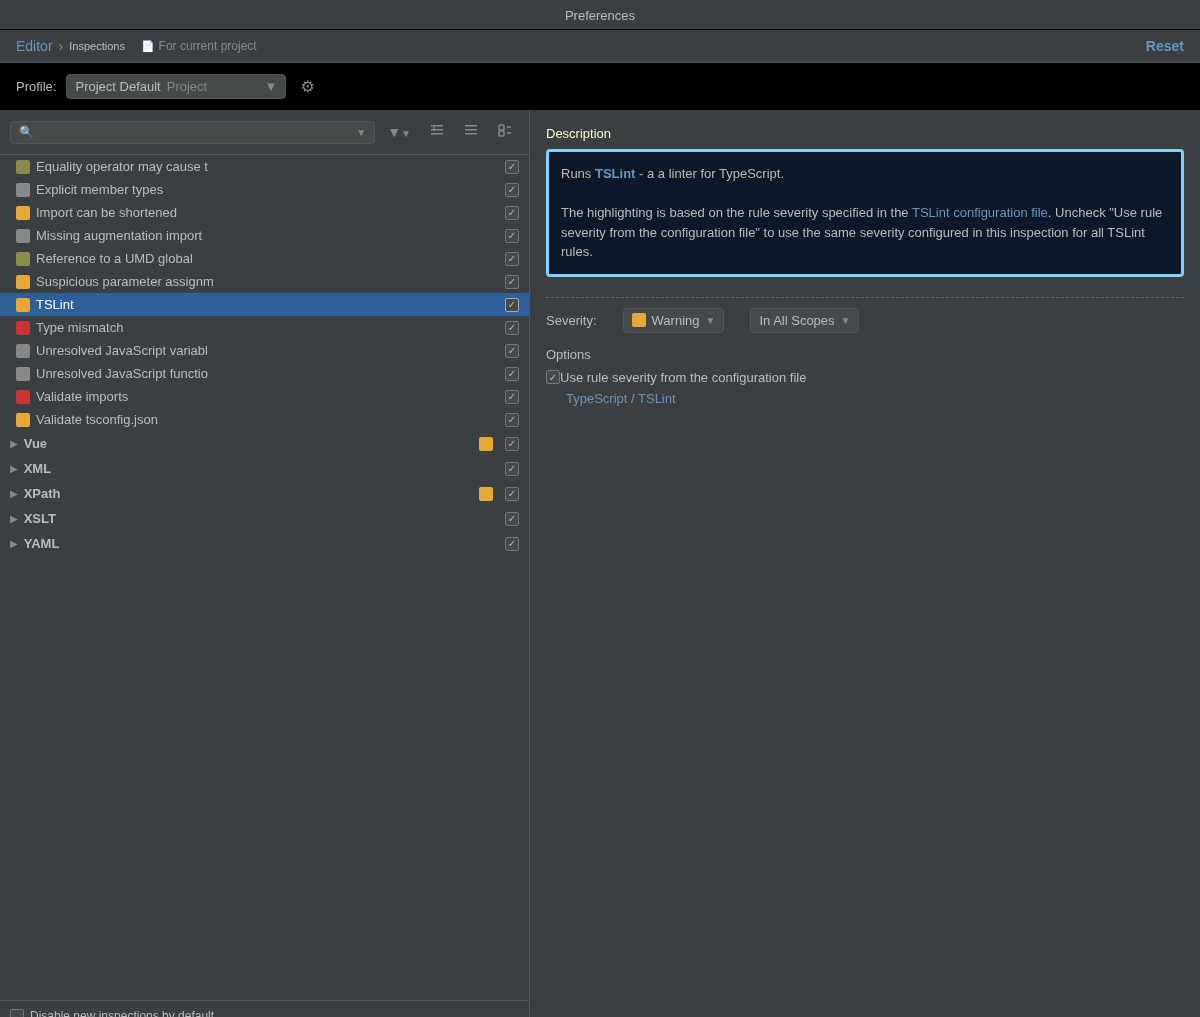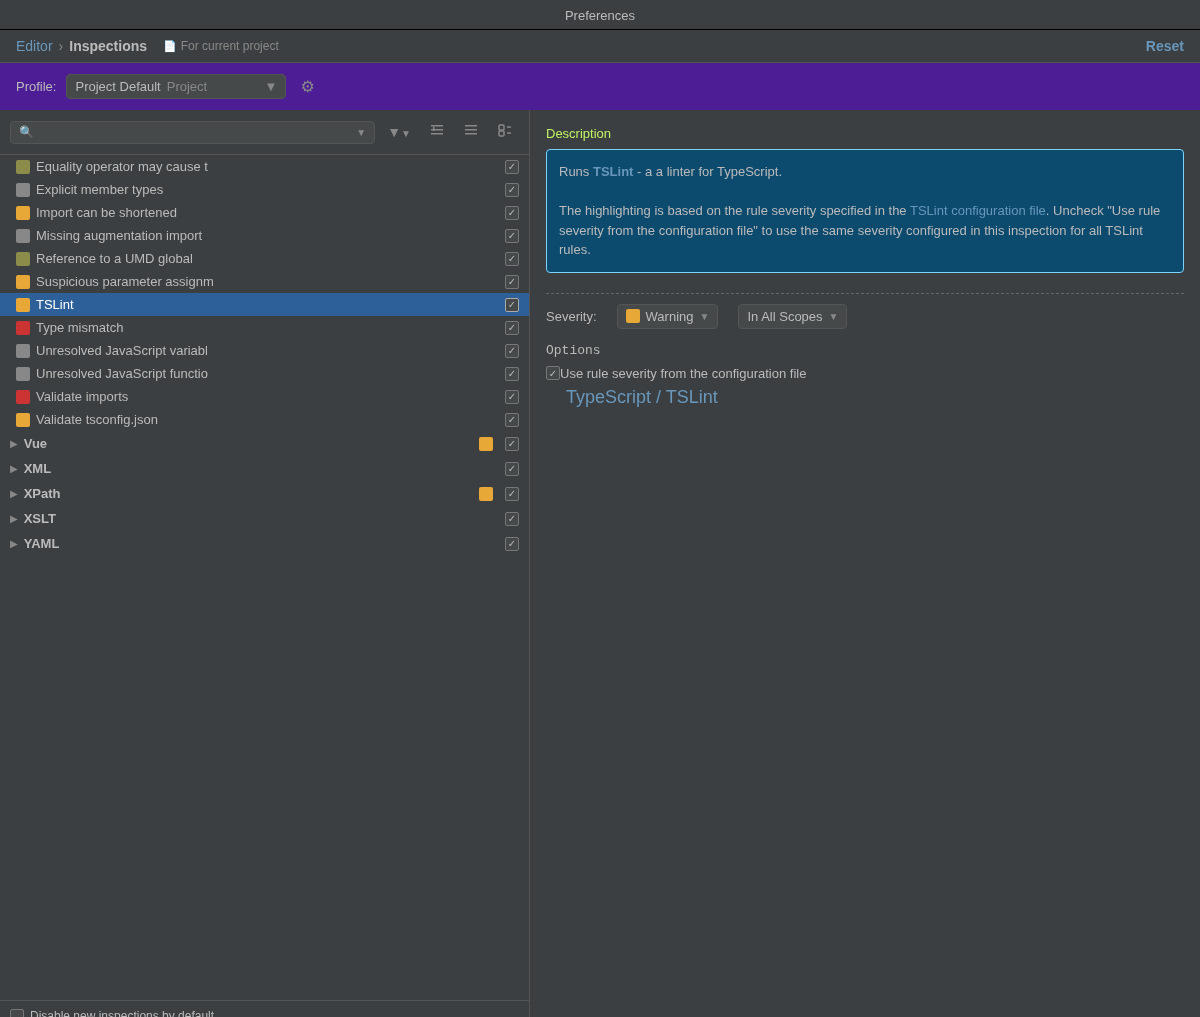--- a/index.html
+++ b/index.html
@@ -45,8 +45,8 @@
 
     .breadcrumb-bar .current {
       color: #bbbbbb;
-      font-size: 14px;
-      font-weight: bold;
+      font-size: 11px;
+      font-weight: normal;
     }
 
     .breadcrumb-bar .project-scope {

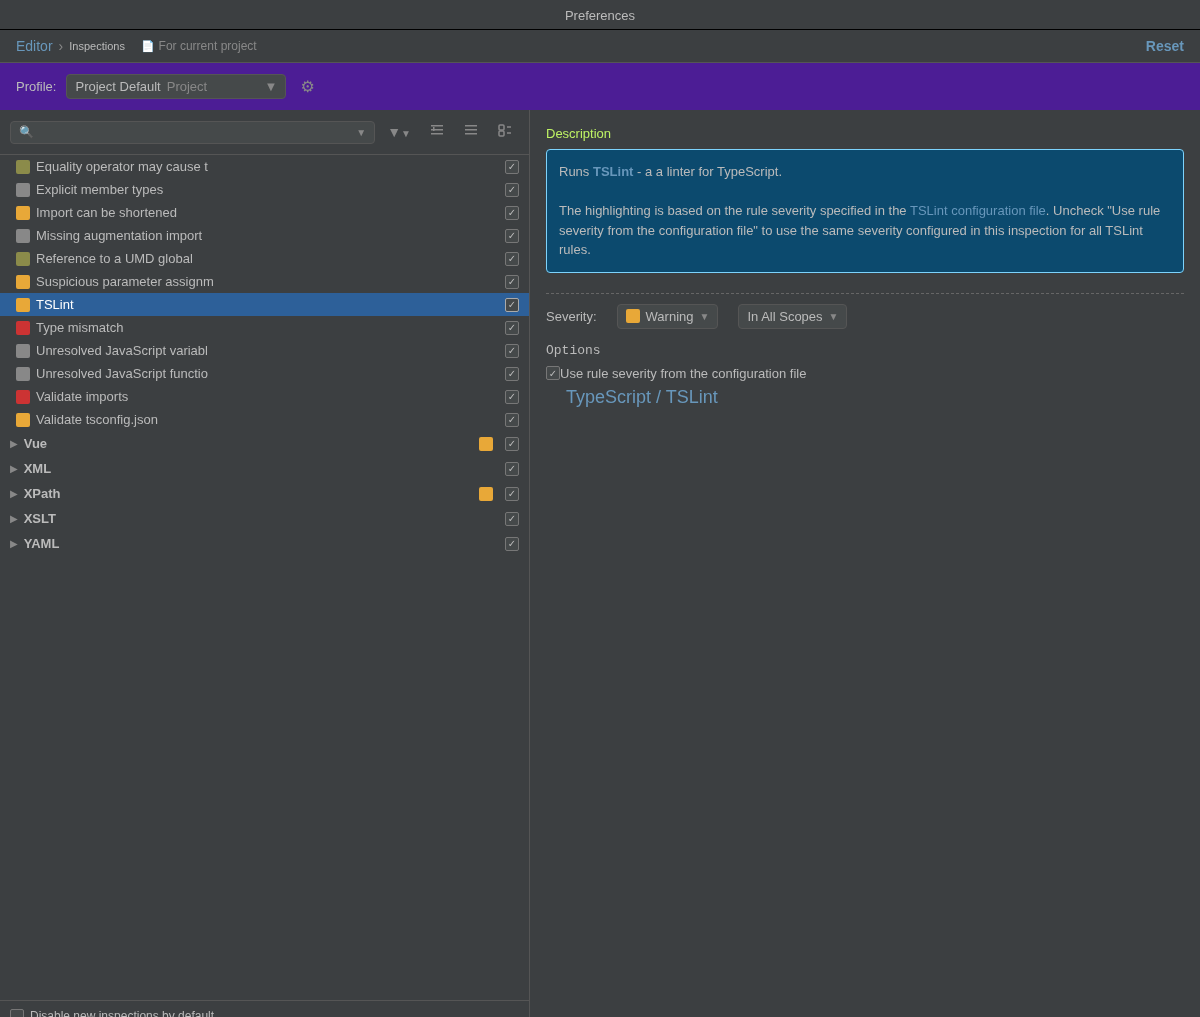--- a/index.html
+++ b/index.html
@@ -76,7 +76,7 @@
       display: flex;
       align-items: center;
       padding: 10px 16px;
-      background: #4c1d95;
+      background: #000000;
       gap: 10px;
     }
 

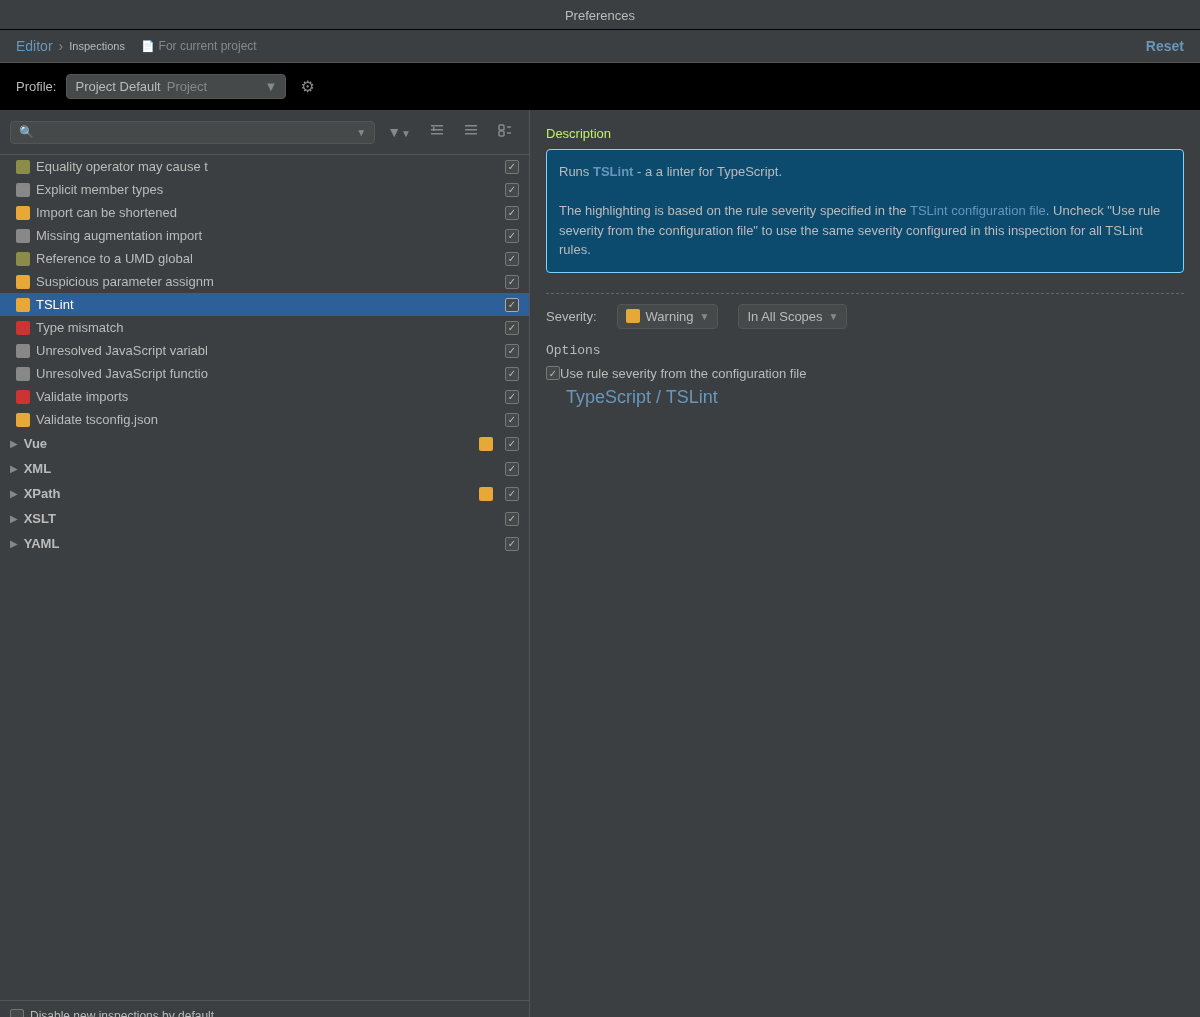--- a/index.html
+++ b/index.html
@@ -274,7 +274,7 @@
 
     .section-title {
       font-size: 13px;
-      color: #bef264;
+      color: #fef9c3;
       margin-bottom: 8px;
     }
 

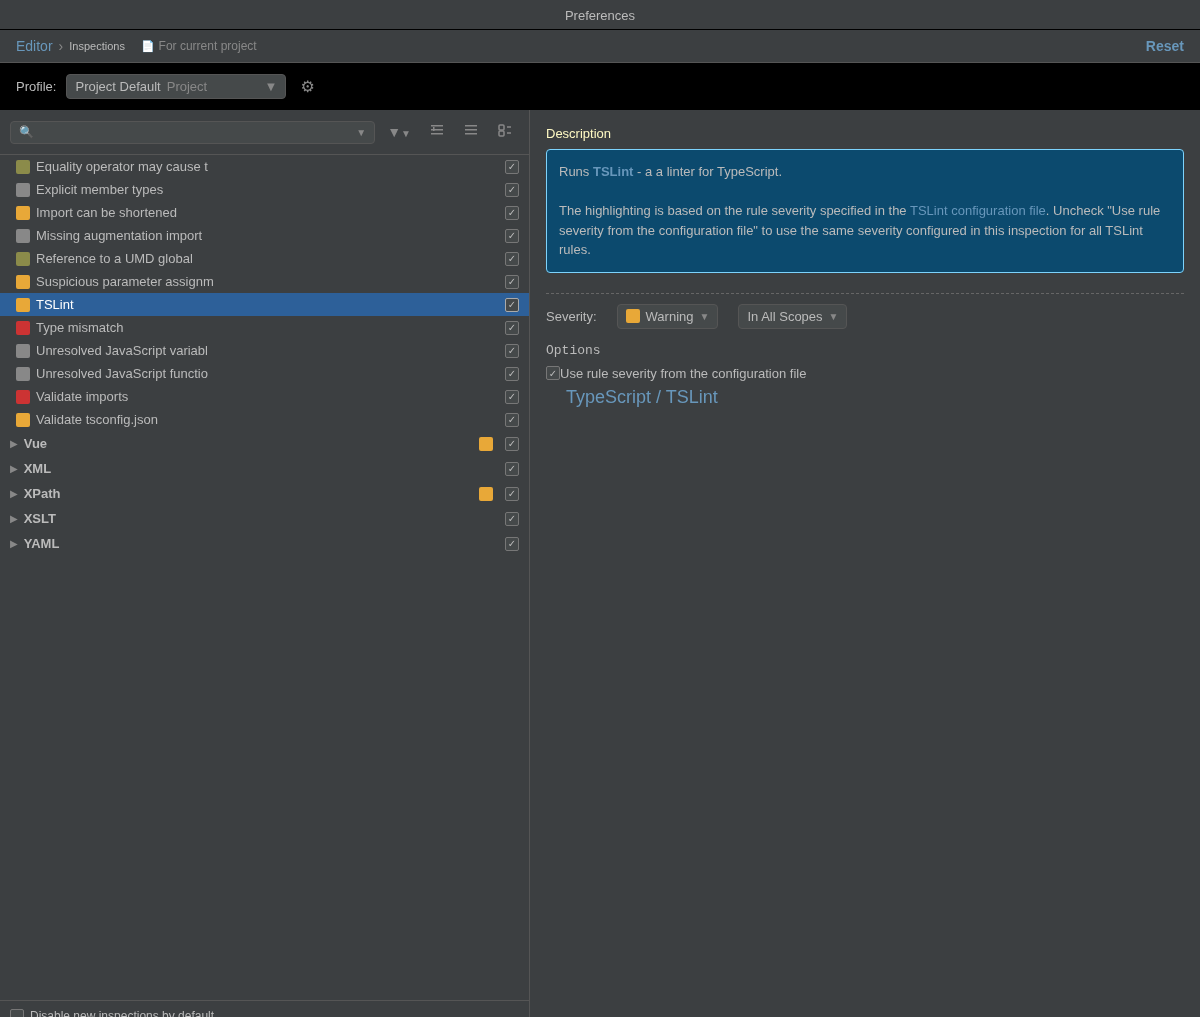--- a/index.html
+++ b/index.html
@@ -279,8 +279,8 @@
     }
 
     .description-box {
-      background: #0c4a6e;
-      border: 1px solid #7dd3fc;
+      background: #0f172a;
+      border: 3px solid #7dd3fc;
       border-radius: 4px;
       padding: 12px;
       font-size: 13px;

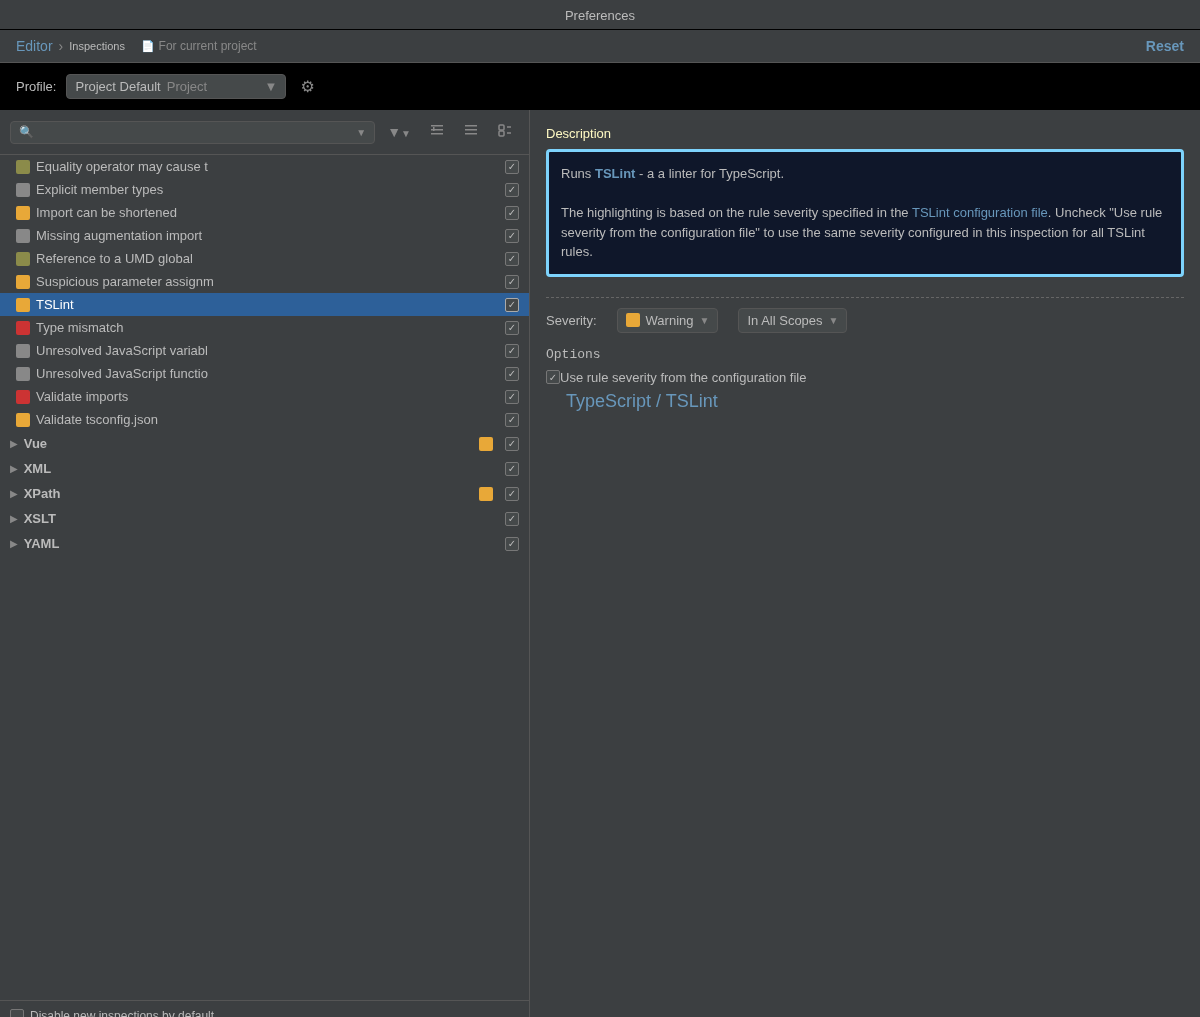--- a/index.html
+++ b/index.html
@@ -307,7 +307,7 @@
     .severity-row {
       display: flex;
       align-items: center;
-      gap: 20px;
+      gap: 26px;
       margin-bottom: 14px;
     }
 

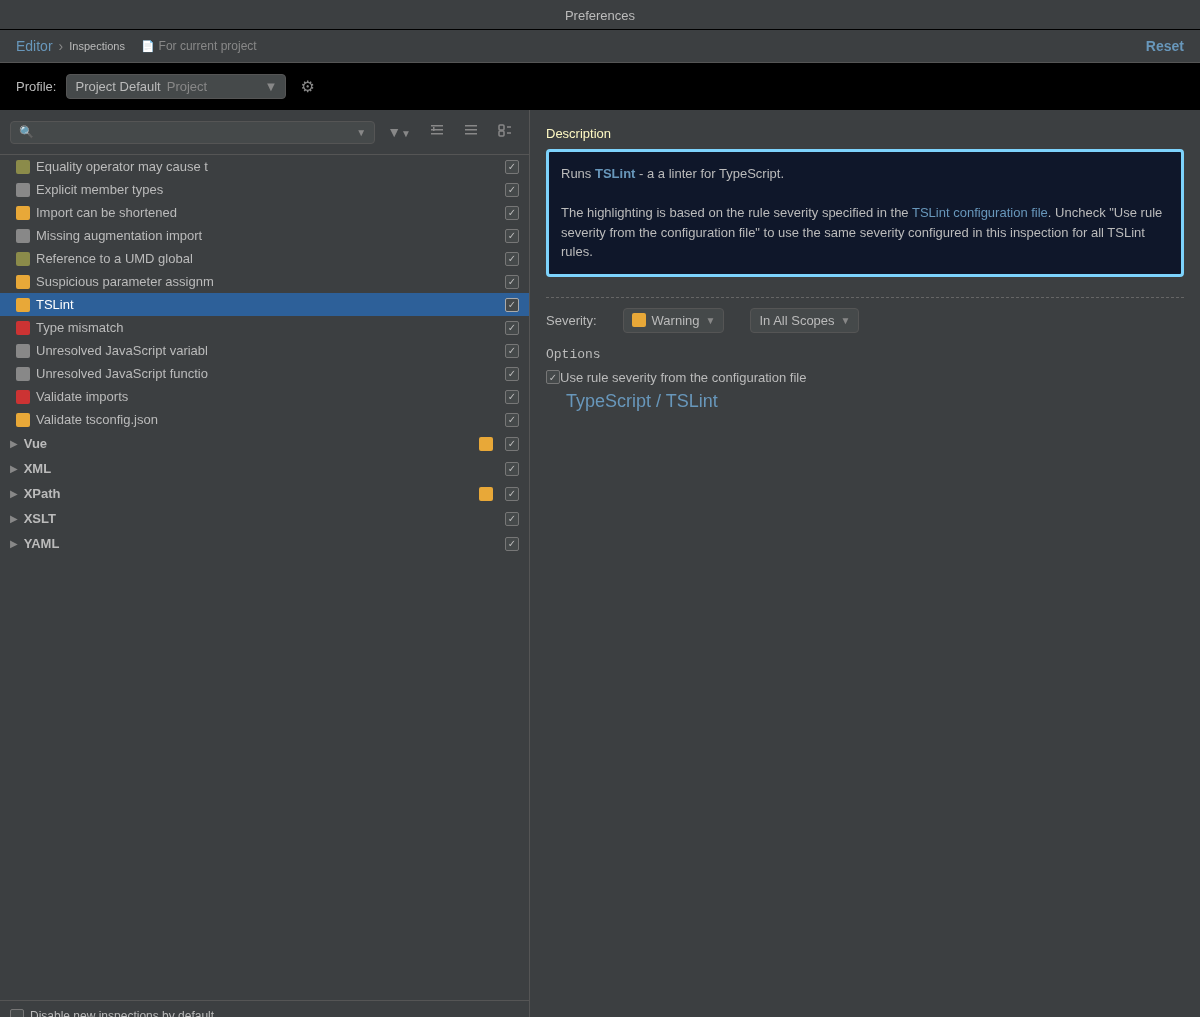--- a/index.html
+++ b/index.html
@@ -339,7 +339,6 @@
       font-size: 13px;
       color: #bbbbbb;
       margin-bottom: 8px;
-      font-family: Liberation Mono, monospace;
     }
 
     .options-row {

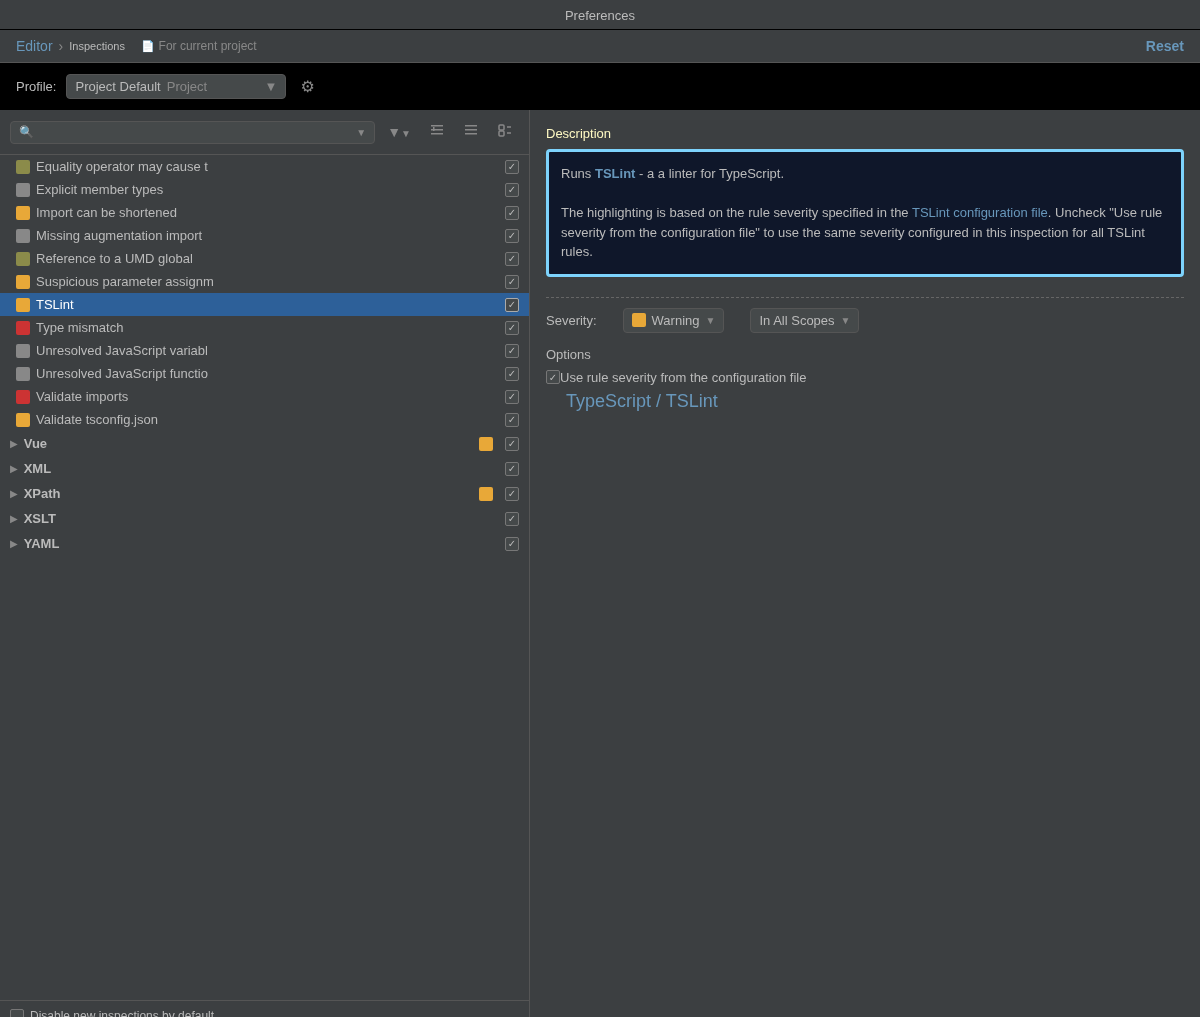--- a/index.html
+++ b/index.html
@@ -355,7 +355,7 @@
 
     .typescript-link {
       color: #6897bb;
-      font-size: 18px;
+      font-size: 13px;
       text-decoration: none;
       cursor: pointer;
       padding-left: 20px;

